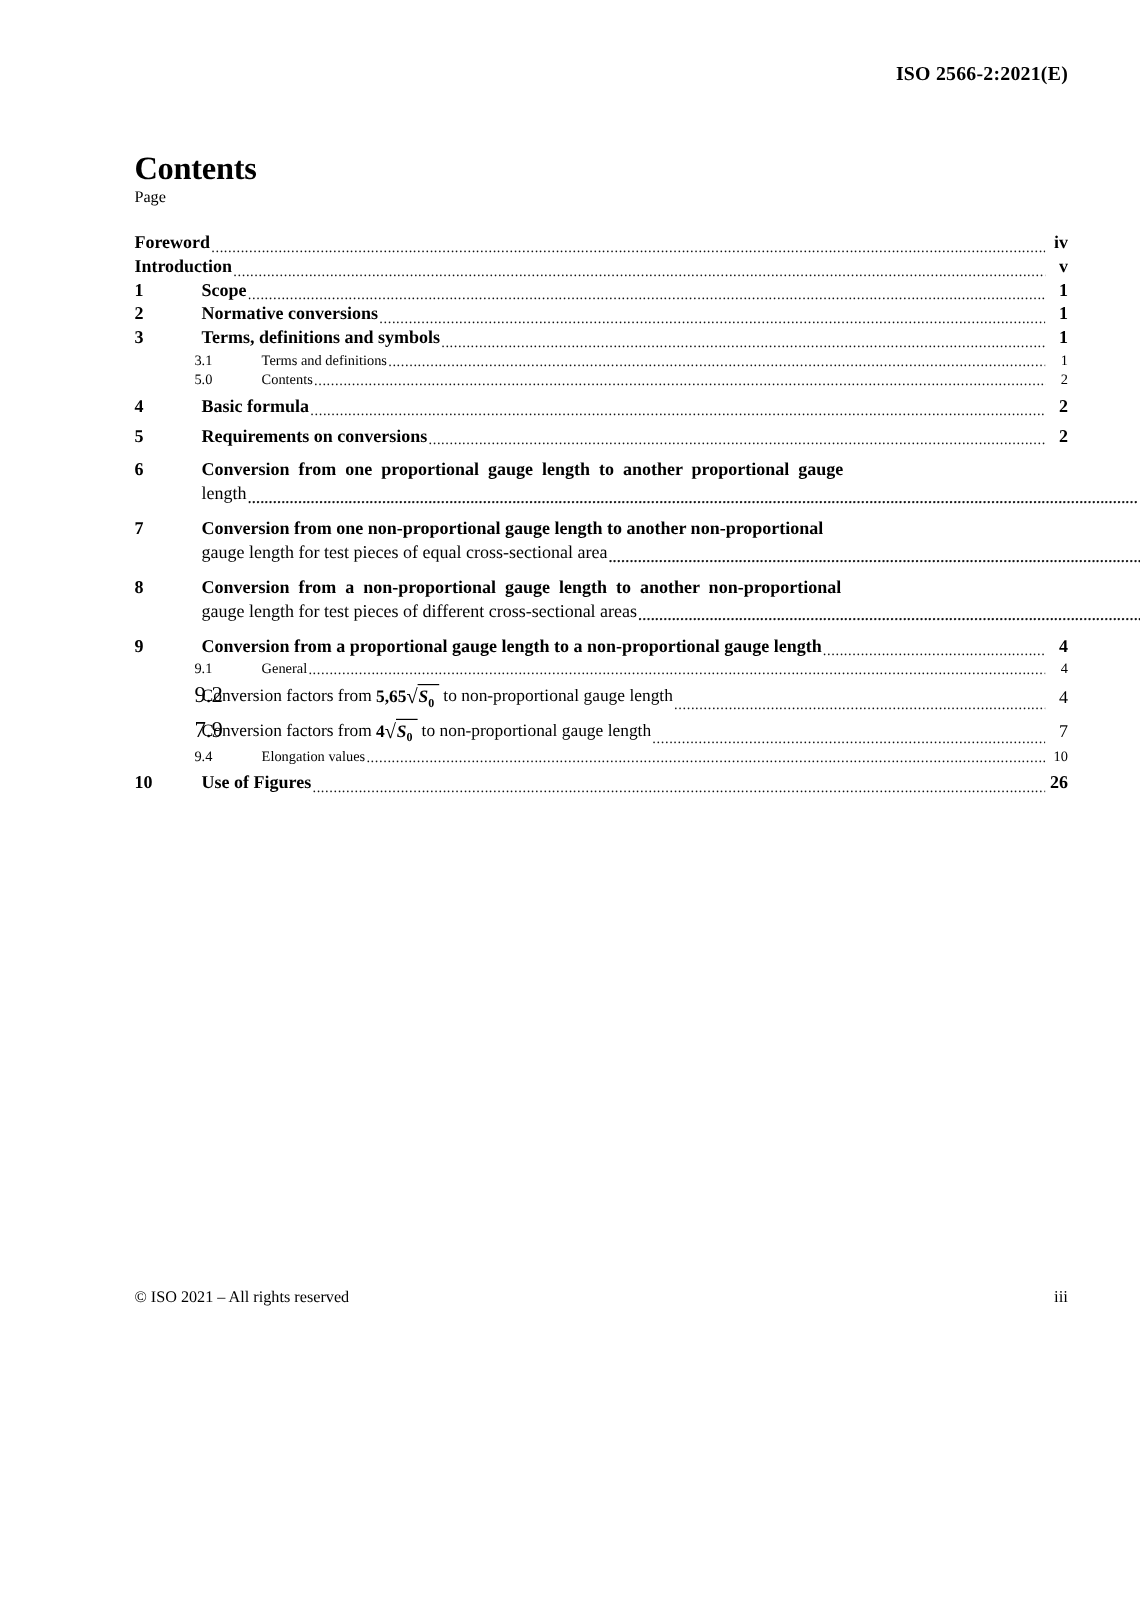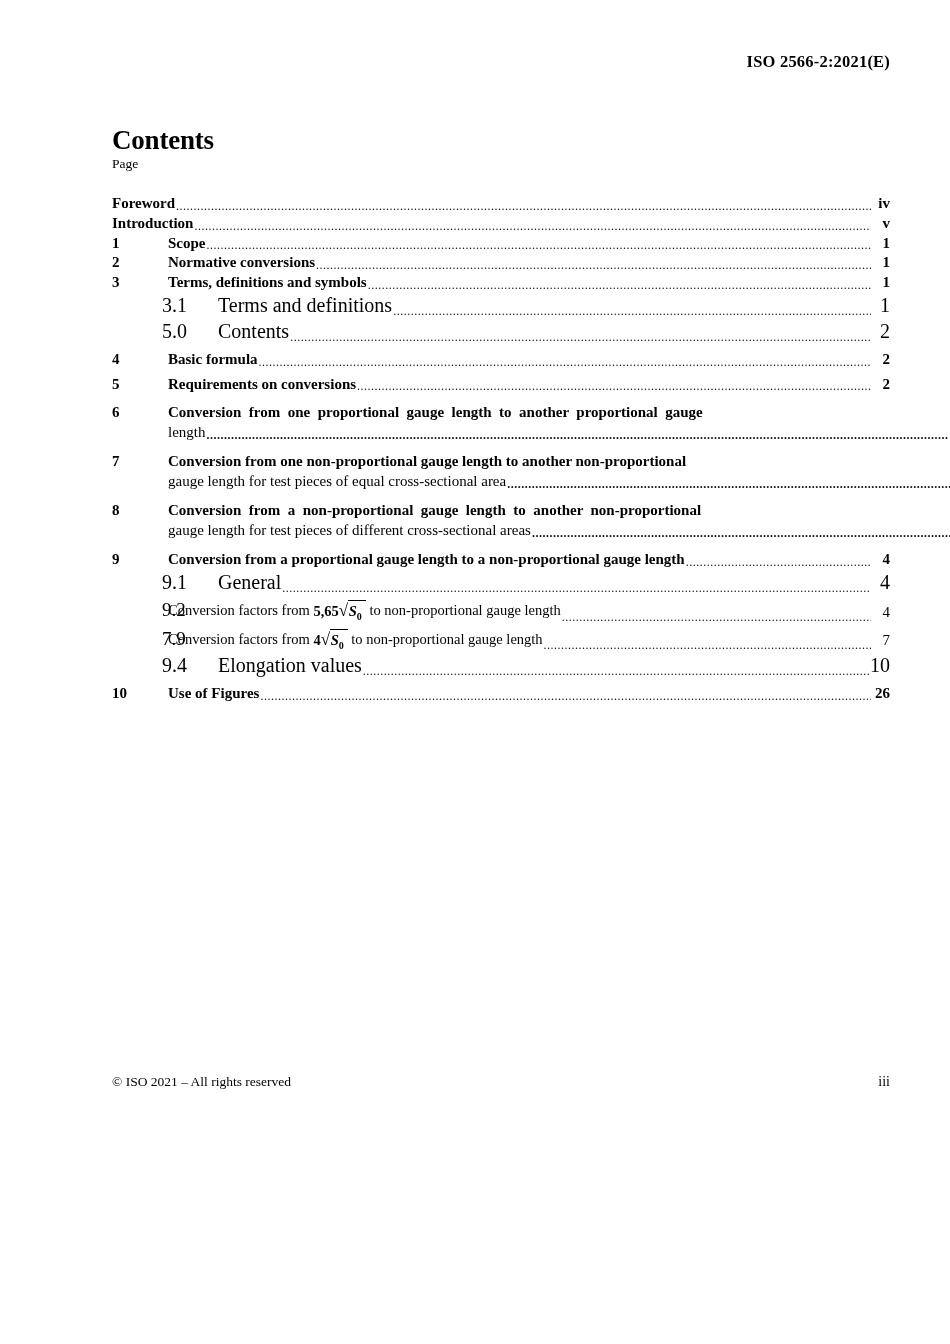--- a/index.html
+++ b/index.html
@@ -97,7 +97,7 @@
   }
   .lvl2 .toc-num, .lvl2 .toc-text, .lvl2 .toc-pg {
     font-weight: normal;
-    font-size: 20px;
+    font-size: 12px;
   }
   .lvl2 .toc-num {
     padding-left: 50px;

